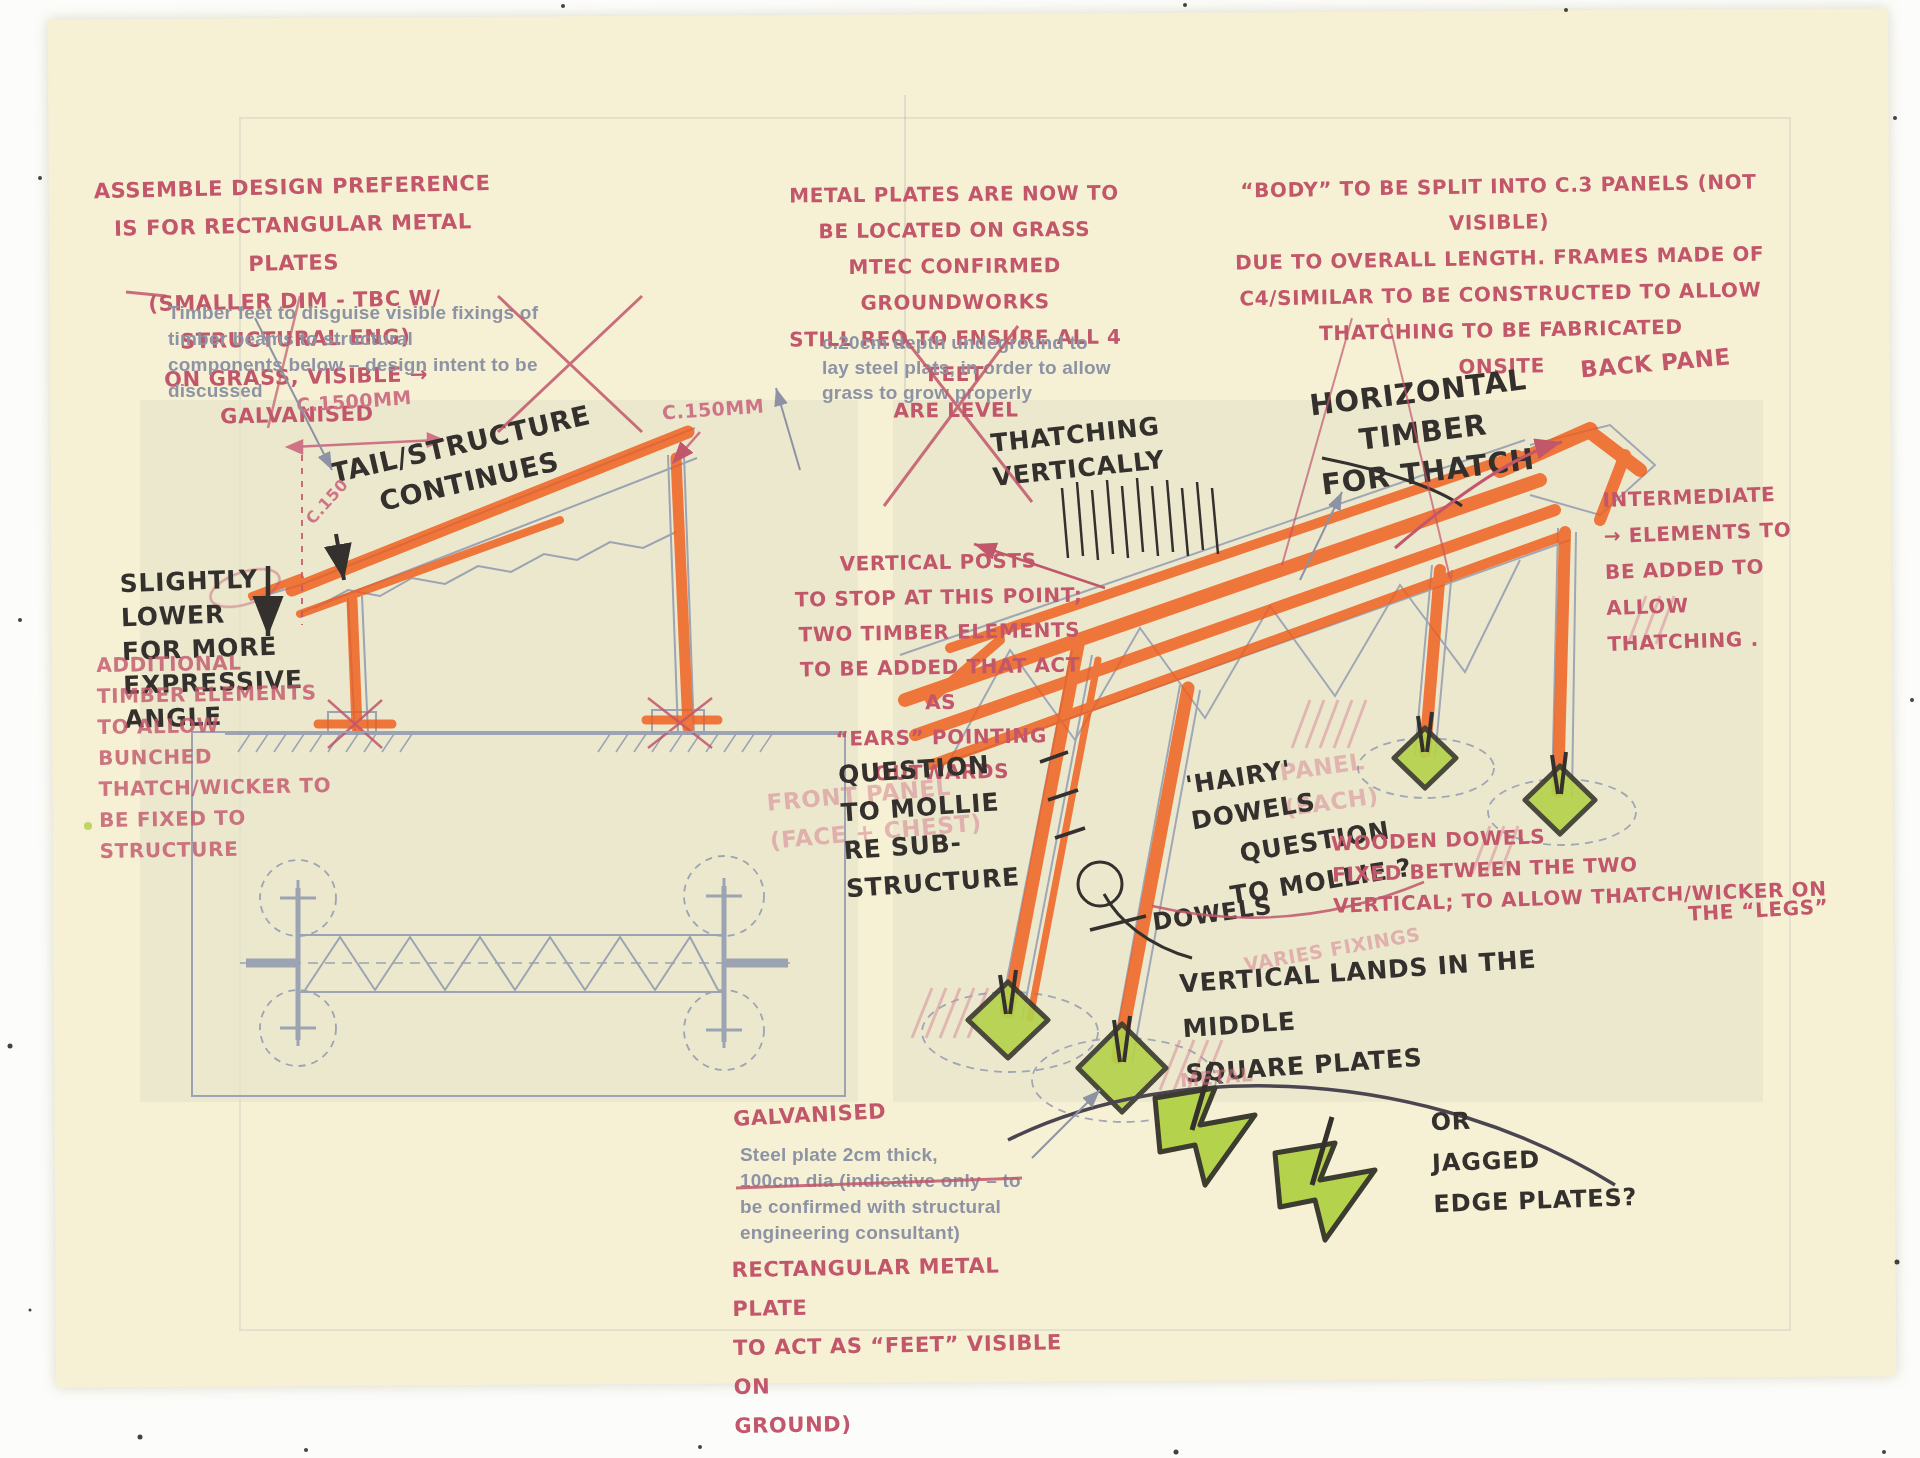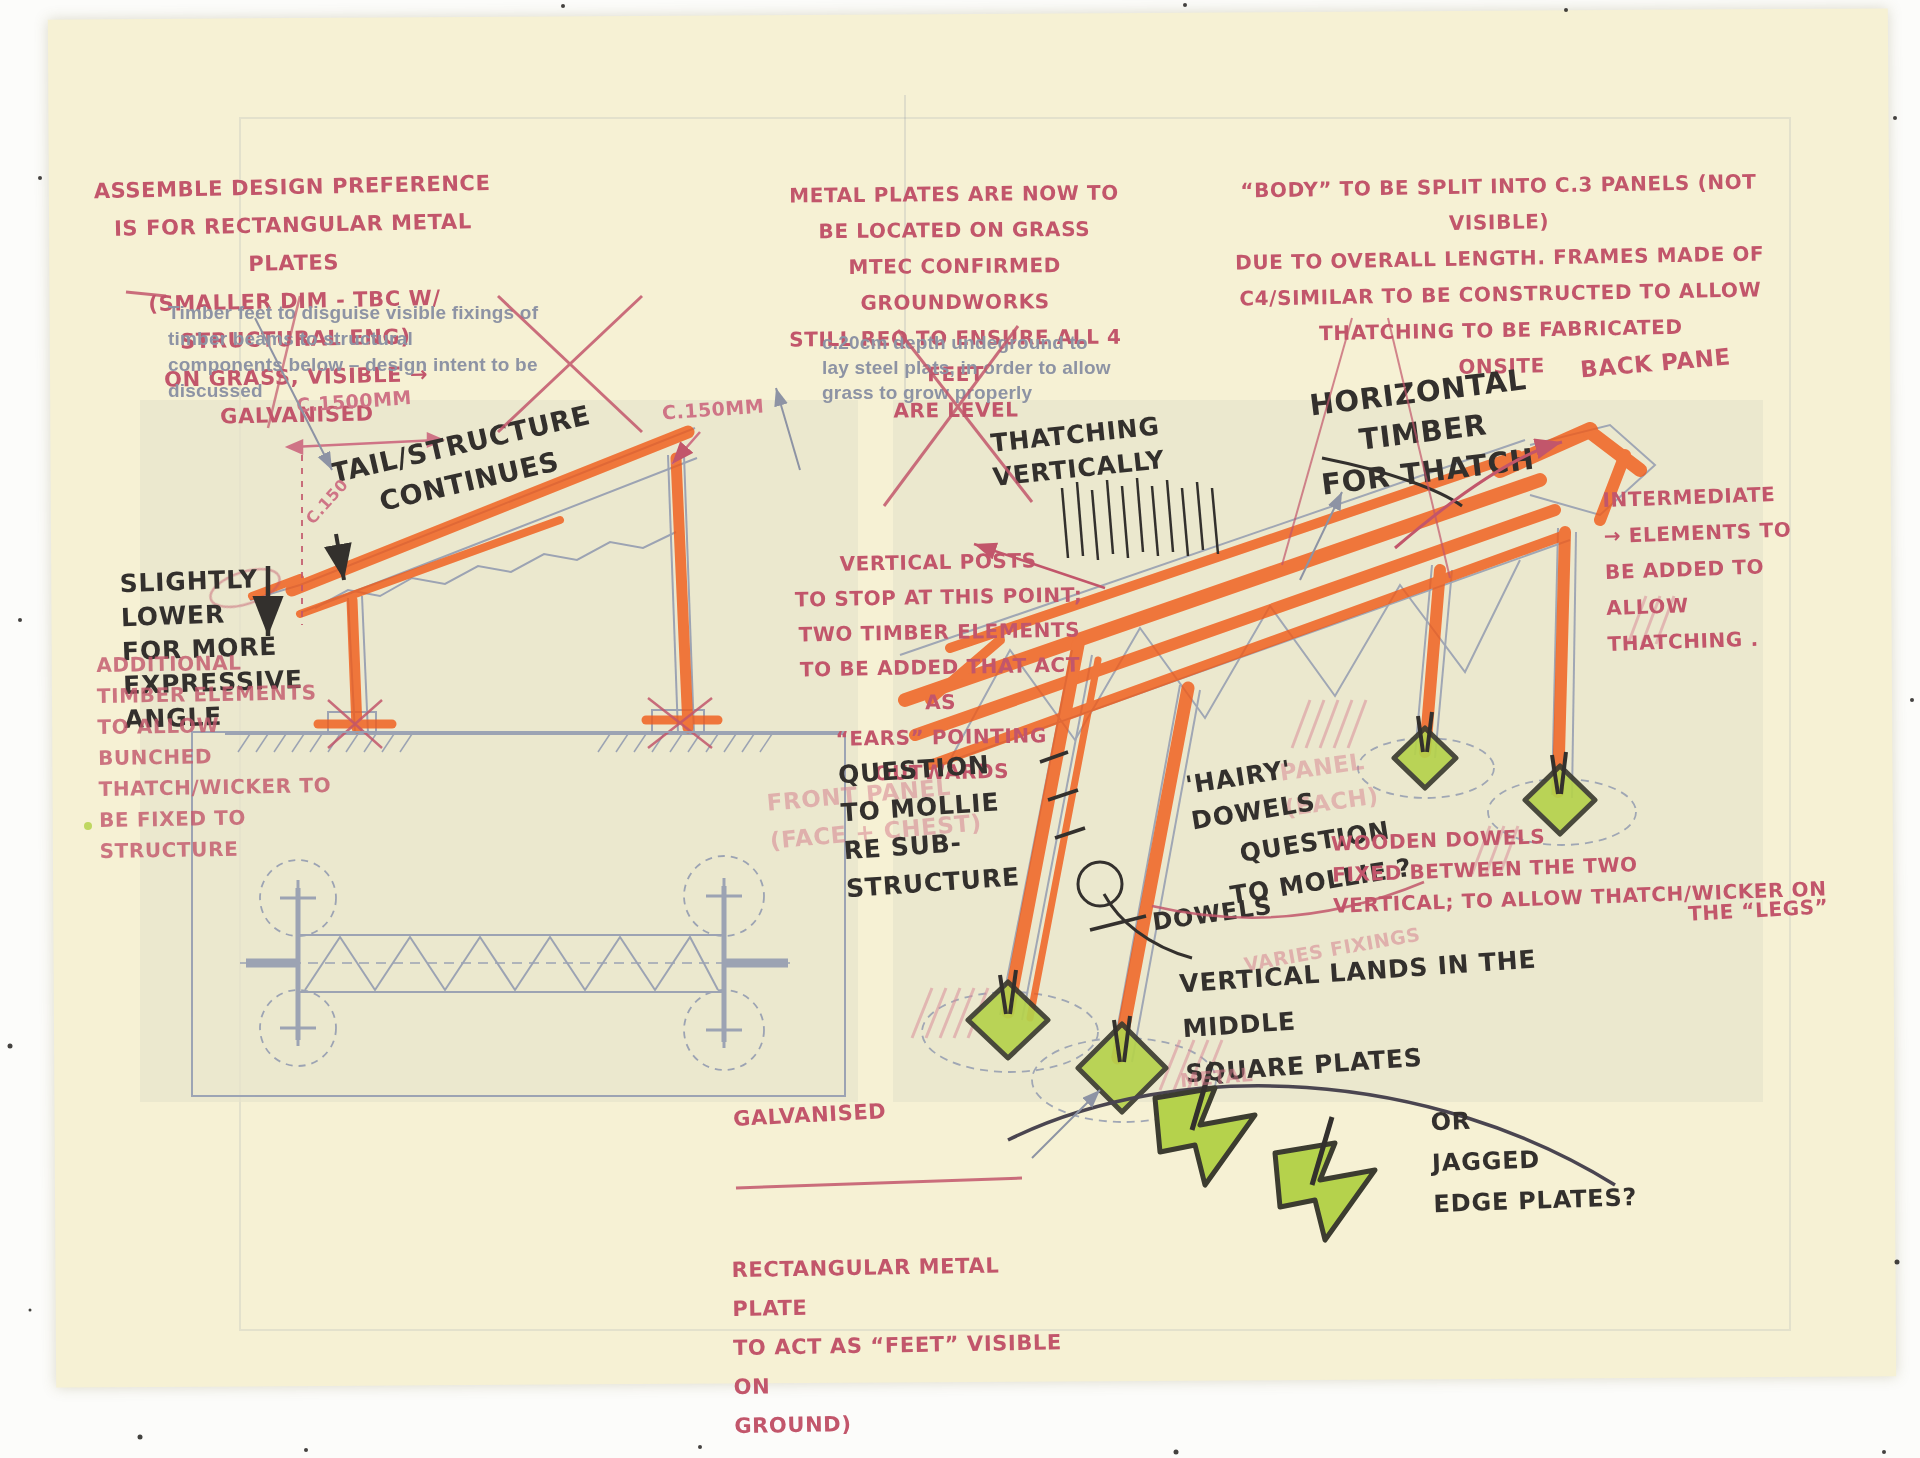--- a/index.html
+++ b/index.html
@@ -367,6 +367,10 @@
 
   <div class="ann red-hand" style="left:733px;top:1103px;font-size:21px;transform:rotate(-3deg);">GALVANISED</div>
 
+  <div class="ann gray-print" style="left:740px;top:1142px;font-size:19px;line-height:26px;">Steel plate 2cm thick,
+100cm dia (indicative only – to
+be confirmed with structural
+engineering consultant)</div>
 
   <div class="ann red-hand" style="left:733px;top:1248px;width:350px;font-size:21px;line-height:39px;transform:rotate(-1deg);">RECTANGULAR METAL PLATE
 TO ACT AS “FEET” VISIBLE ON

